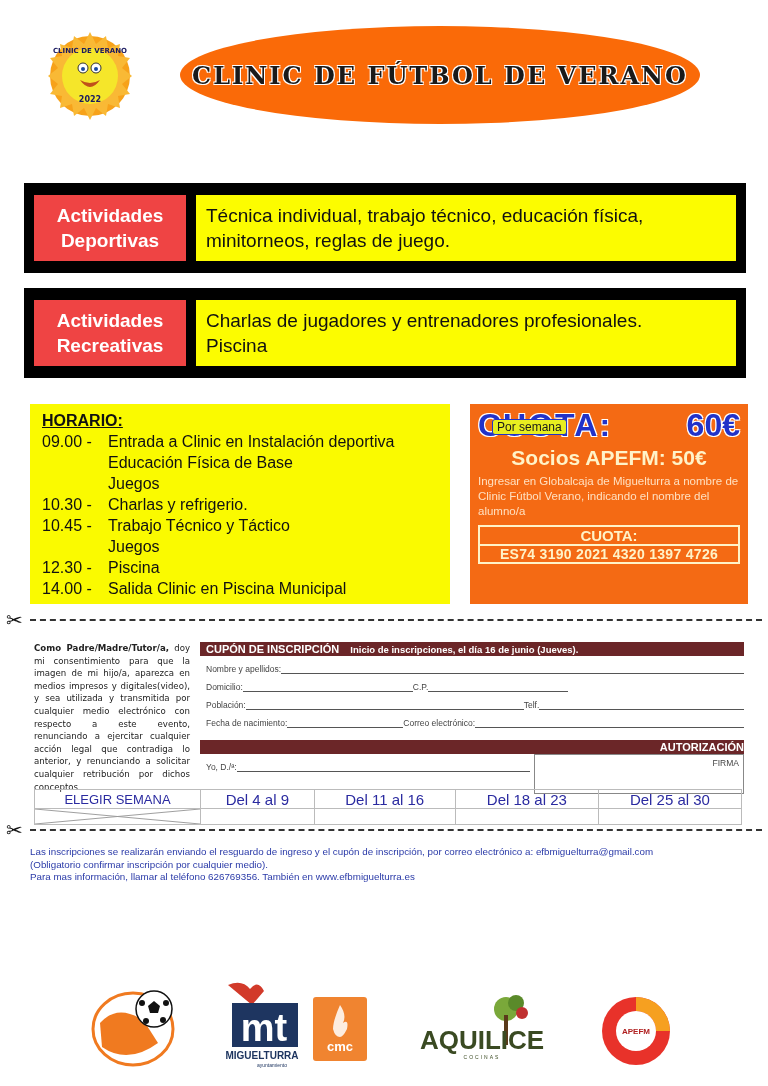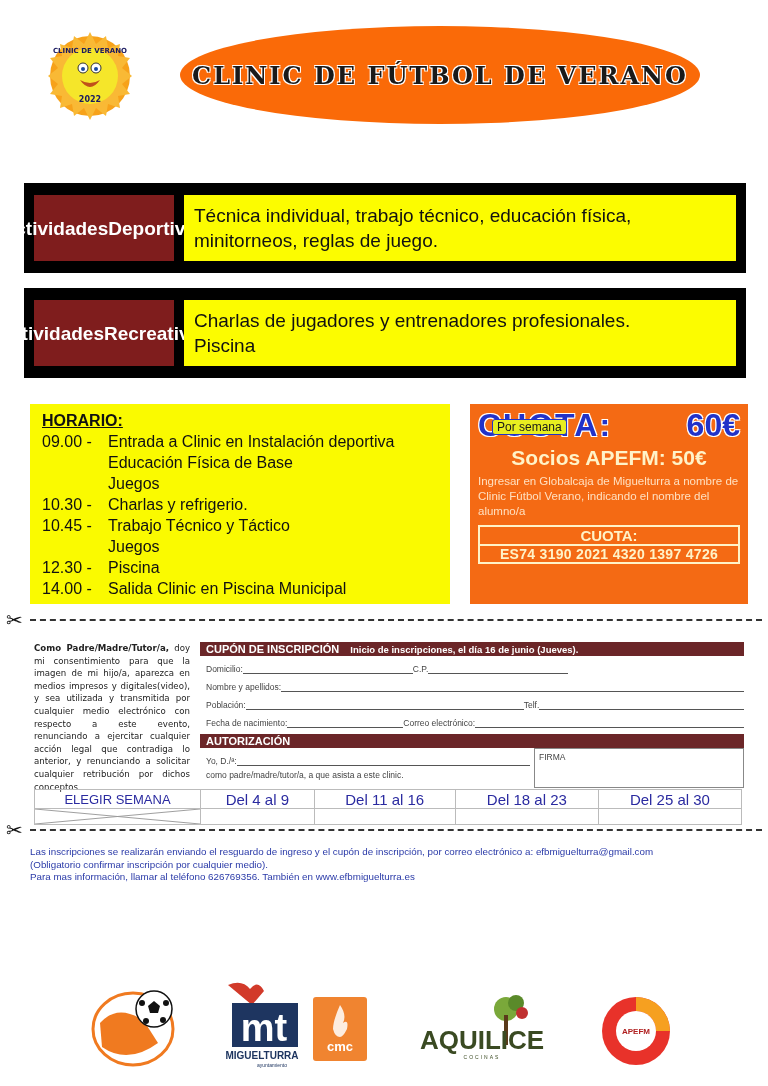--- a/index.html
+++ b/index.html
@@ -15,7 +15,7 @@
   .act-box { position: absolute; left: 24px; width: 722px; background: #000; padding: 12px 10px; display: flex; gap: 10px; }
   .act-box.one { top: 183px; height: 90px; }
   .act-box.two { top: 288px; height: 90px; }
-  .act-label { width: 140px; background: #7f1d1d; color: #fff; font-weight: bold; font-size: 19px; line-height: 25px; display: flex; flex-direction: row; justify-content: center; align-items: center; text-align: center; }
+  .act-label { width: 152px; background: #ef4444; color: #fff; font-weight: bold; font-size: 19px; line-height: 25px; display: flex; flex-direction: column; justify-content: center; align-items: center; text-align: center; }
   .act-text { flex: 1; background: #fcfc00; color: #111; font-size: 19px; line-height: 25px; padding: 8px 10px; display: flex; flex-direction: column; justify-content: center; }
 
   

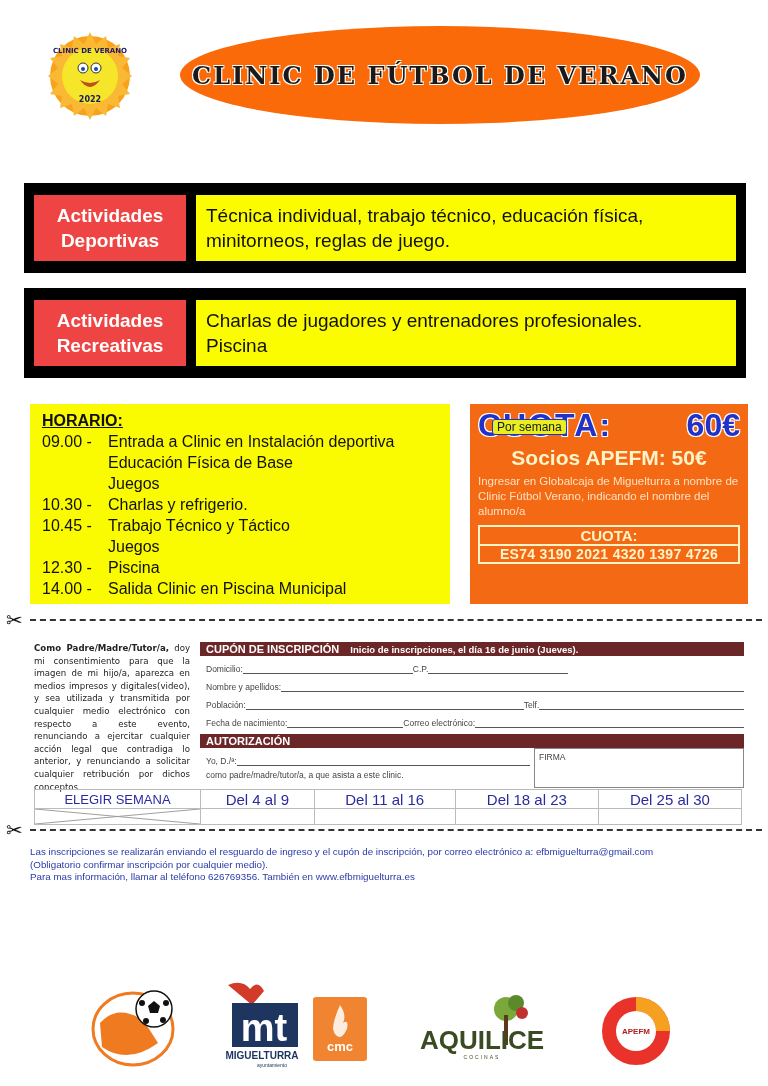--- a/index.html
+++ b/index.html
@@ -187,14 +187,14 @@
     <span class="sub">Inicio de inscripciones, el día 16 de junio (Jueves).</span>
   </div>
   <div class="frow">
+    <span>Nombre y apellidos:</span>
+    <span class="line" style="flex:1"></span>
+  </div>
+  <div class="frow">
     <span>Domicilio:</span>
     <span class="line" style="width:170px"></span>
     <span>C.P.</span>
     <span class="line" style="width:140px"></span>
-  </div>
-  <div class="frow">
-    <span>Nombre y apellidos:</span>
-    <span class="line" style="flex:1"></span>
   </div>
   <div class="frow">
     <span>Población:</span>

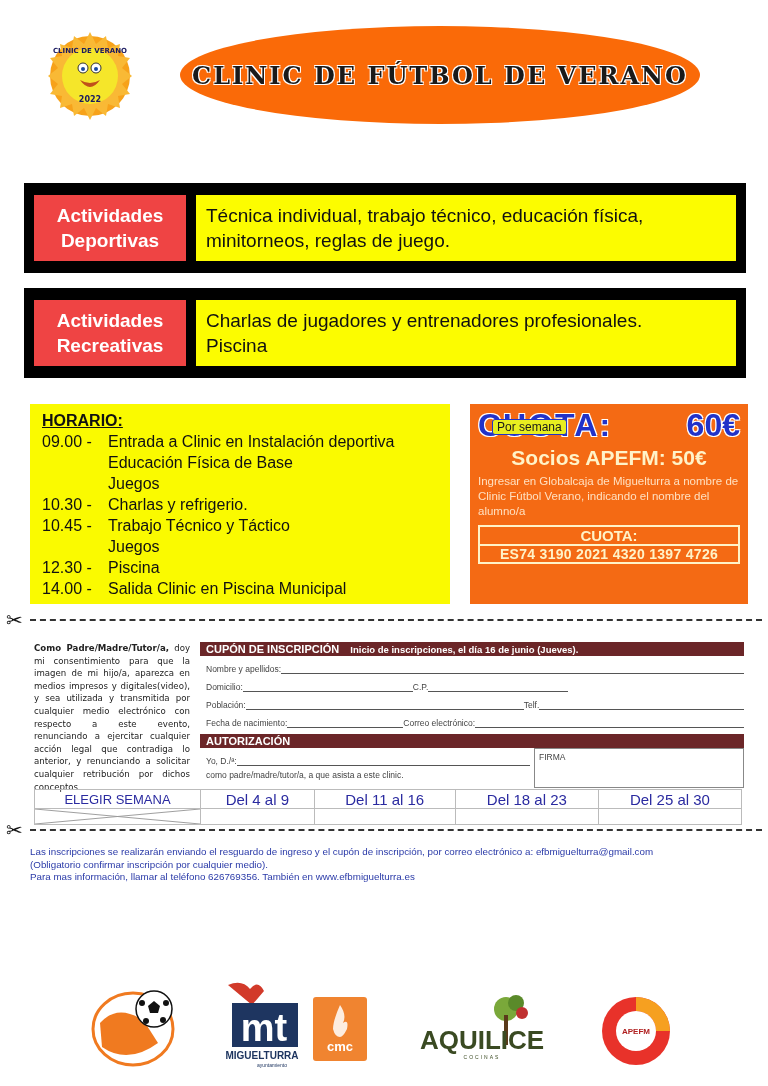--- a/index.html
+++ b/index.html
@@ -55,7 +55,7 @@
   .bar .sub { font-size: 9.5px; margin-left: 8px; }
   .frow { display: flex; align-items: flex-end; font-size: 8.5px; color: #444; height: 18px; padding-left: 6px; }
   .frow .line { border-bottom: 1px solid #555; height: 10px; }
-  .auth { position: relative; margin-top: 6px; }
+  .auth { position: relative; margin-top: 12px; text-align: right; }
   .firma { position: absolute; right: 0; top: 14px; width: 210px; height: 40px; border: 1px solid #888; font-size: 8.5px; color: #444; padding: 3px 4px; background: #fff; }
   .auth-text { font-size: 8.5px; color: #444; padding-left: 6px; }
 

